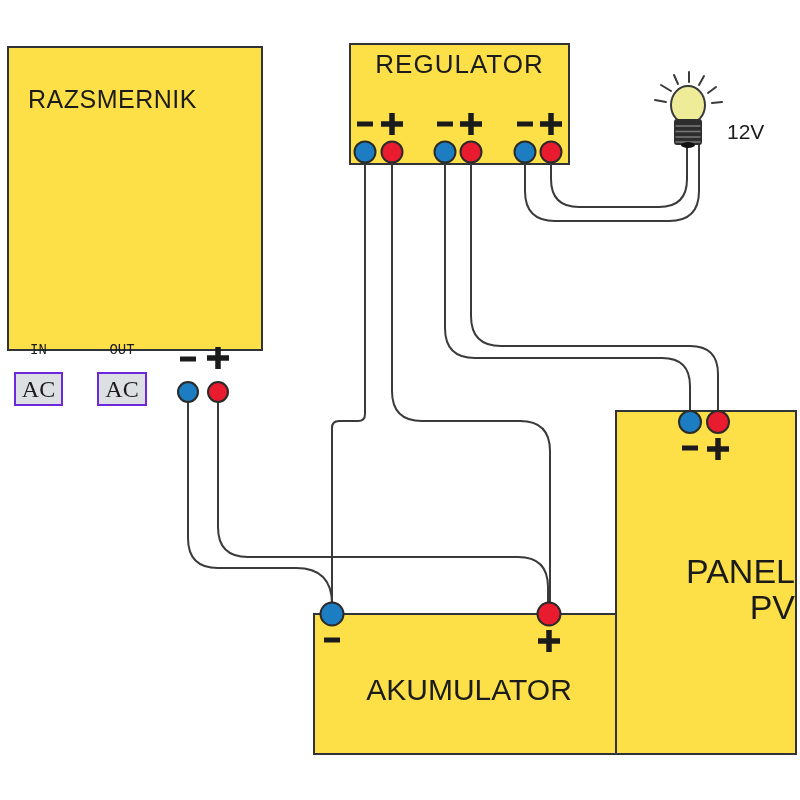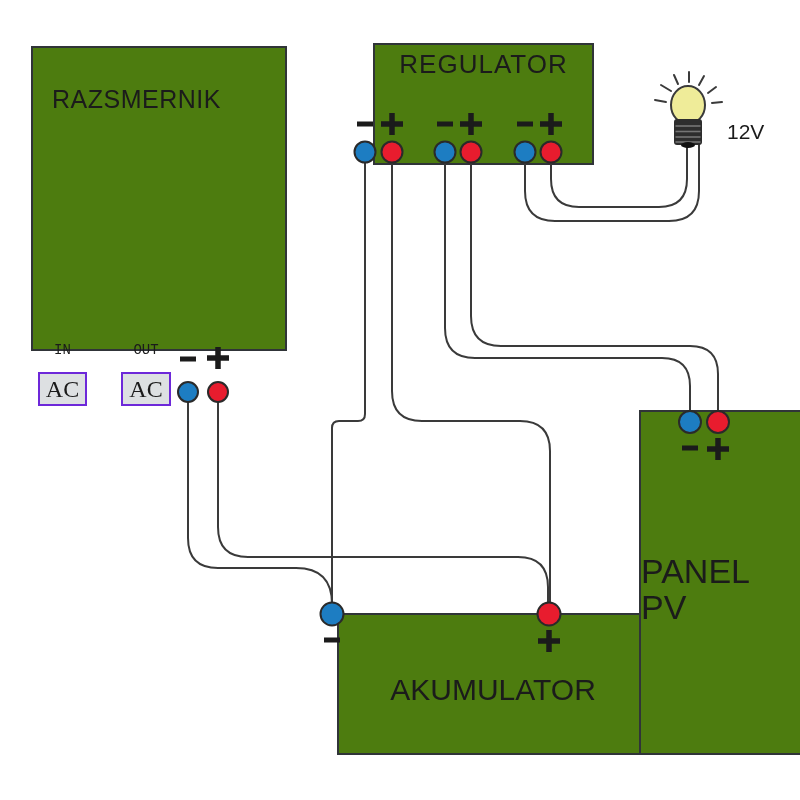--- a/index.html
+++ b/index.html
@@ -7,7 +7,7 @@
     position:relative;width:800px;height:800px;background:#ffffff;
     font-family:"Liberation Sans",sans-serif;color:#1b1b1b;overflow:hidden;
   }
-  .box{position:absolute;background:#4d7c0f;border:2.5px solid #303438;box-sizing:border-box;margin-left:24px;}
+  .box{position:absolute;background:#fde047;border:2.5px solid #303438;box-sizing:border-box;}
   #razsmernik{left:7px;top:46px;width:256px;height:305px;}
   #regulator{left:349px;top:43px;width:221px;height:122px;}
   #akumulator{left:313px;top:613px;width:312px;height:142px;}

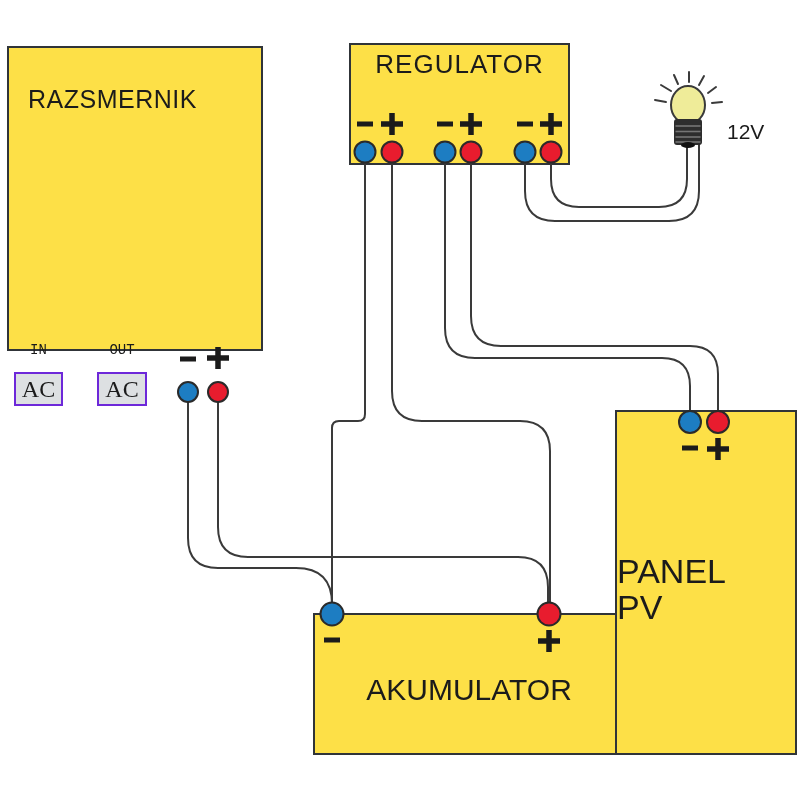--- a/index.html
+++ b/index.html
@@ -15,7 +15,7 @@
 
   .razs-label{position:absolute;left:19px;top:37px;font-size:25px;letter-spacing:0.5px;}
   .reg-label{position:absolute;top:4px;left:0;width:100%;text-align:center;font-size:26px;letter-spacing:1px;}
-  .panel-label{position:absolute;top:141px;left:0;width:100%;text-align:left;font-size:34px;line-height:36px;}
+  .panel-label{position:absolute;top:141px;left:0;width:100%;text-align:right;font-size:34px;line-height:36px;}
   .akum-label{position:absolute;top:58px;left:0;width:100%;text-align:center;font-size:30px;}
   .akum-voltage{position:absolute;top:95px;left:0;width:100%;text-align:center;font-size:31px;transform:translateX(-16px);}
 

